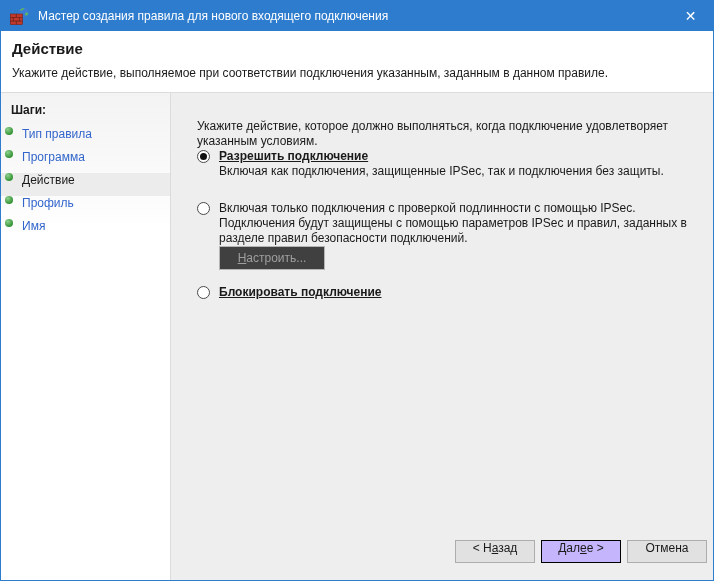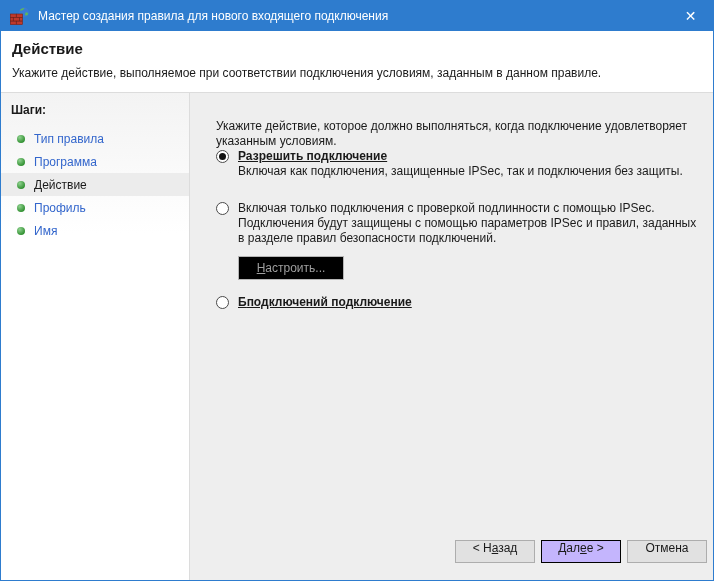--- a/index.html
+++ b/index.html
@@ -111,7 +111,7 @@
 
   <div class="header">
     <h1>Действие</h1>
-    <p>Укажите действие, выполняемое при соответствии подключения условиям, заданным в данном правиле.</p>
+    <p>Укажите действие, выполняемое при соответствии подключения указанным, заданным в данном правиле.</p>
   </div>
 
   <div class="body">

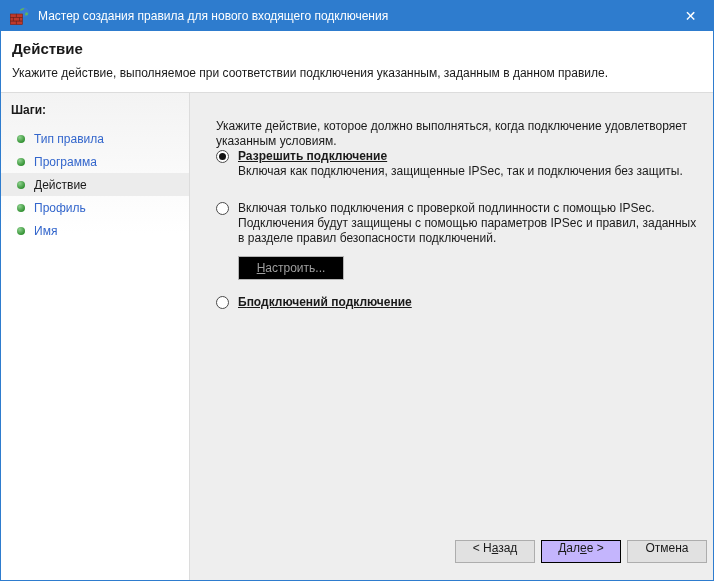--- a/index.html
+++ b/index.html
@@ -30,7 +30,7 @@
   
   .body { flex:1; display:flex; min-height:0; }
   .sidebar {
-    width:189px; flex-shrink:0; border-right:1px solid #dcdcdc;
+    width:170px; flex-shrink:0; border-right:1px solid #dcdcdc;
     background:linear-gradient(to bottom, #f3f3f3 0px, #ffffff 140px);
     padding-top:7px; font-size:12px;
   }

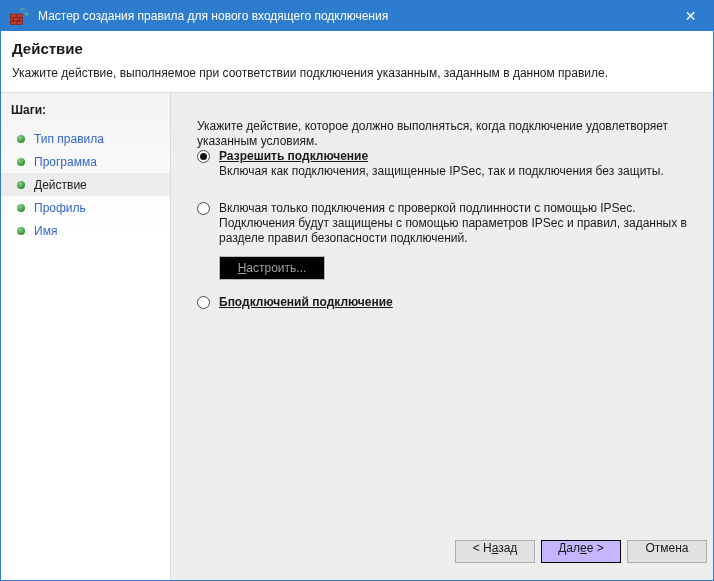--- a/index.html
+++ b/index.html
@@ -36,7 +36,7 @@
   }
   .steps-heading { font-weight:bold; color:#1a1a1a; padding:3px 0 10px 10px; }
   .step {
-    height:23px; display:flex; align-items:center; padding-left:16px;
+    height:23px; display:flex; align-items:flex-start; padding-left:4px;
     color:#3366cc; cursor:default;
   }
   .step .bullet {

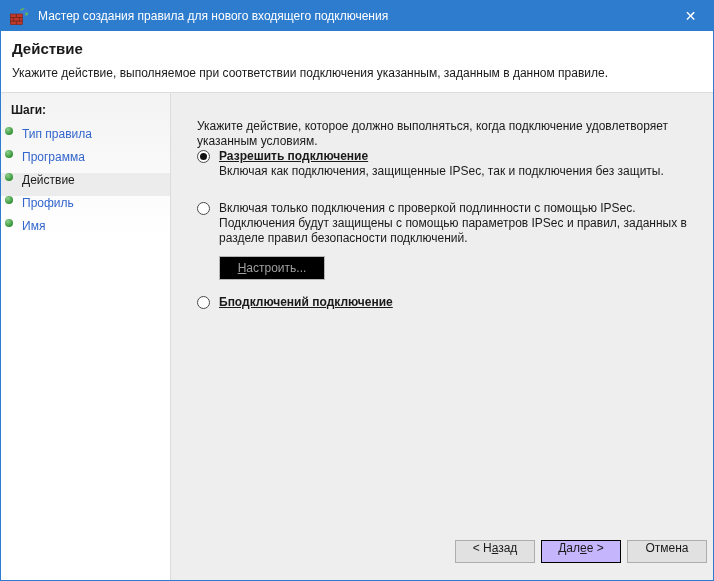--- a/index.html
+++ b/index.html
@@ -65,8 +65,8 @@
   .opt-gap-1 { height:22px; }
   .opt-gap-2 { height:15px; }
   .configure-btn {
-    margin-top:10px; margin-left:0; width:106px; height:24px;
-    background:#000000; border:1px solid #b5b5b5; color:#9f9f9f;
+    margin-left:0; width:106px; height:24px;
+    background:#404040; border:1px solid #b5b5b5; color:#9f9f9f;
     font-size:12px; font-family:"Liberation Sans", sans-serif;
   }
   .footer-buttons {

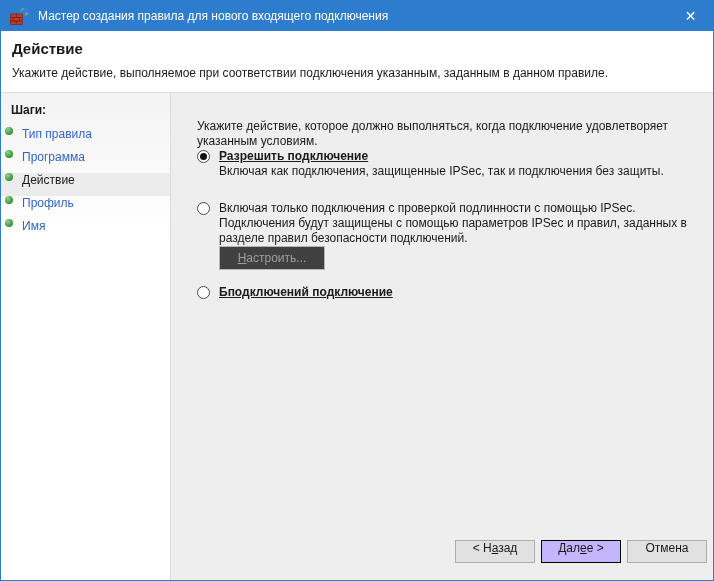--- a/index.html
+++ b/index.html
@@ -166,7 +166,7 @@
       <div class="option">
         <span class="radio"></span>
         <div class="option-body">
-          <div class="option-label"><span></span><span class="accel">Б</span><span>подключений подключение</span></div>
+          <div class="option-label"><span></span><span class="accel">Б</span><span>локировать подключение</span></div>
         </div>
       </div>
 

